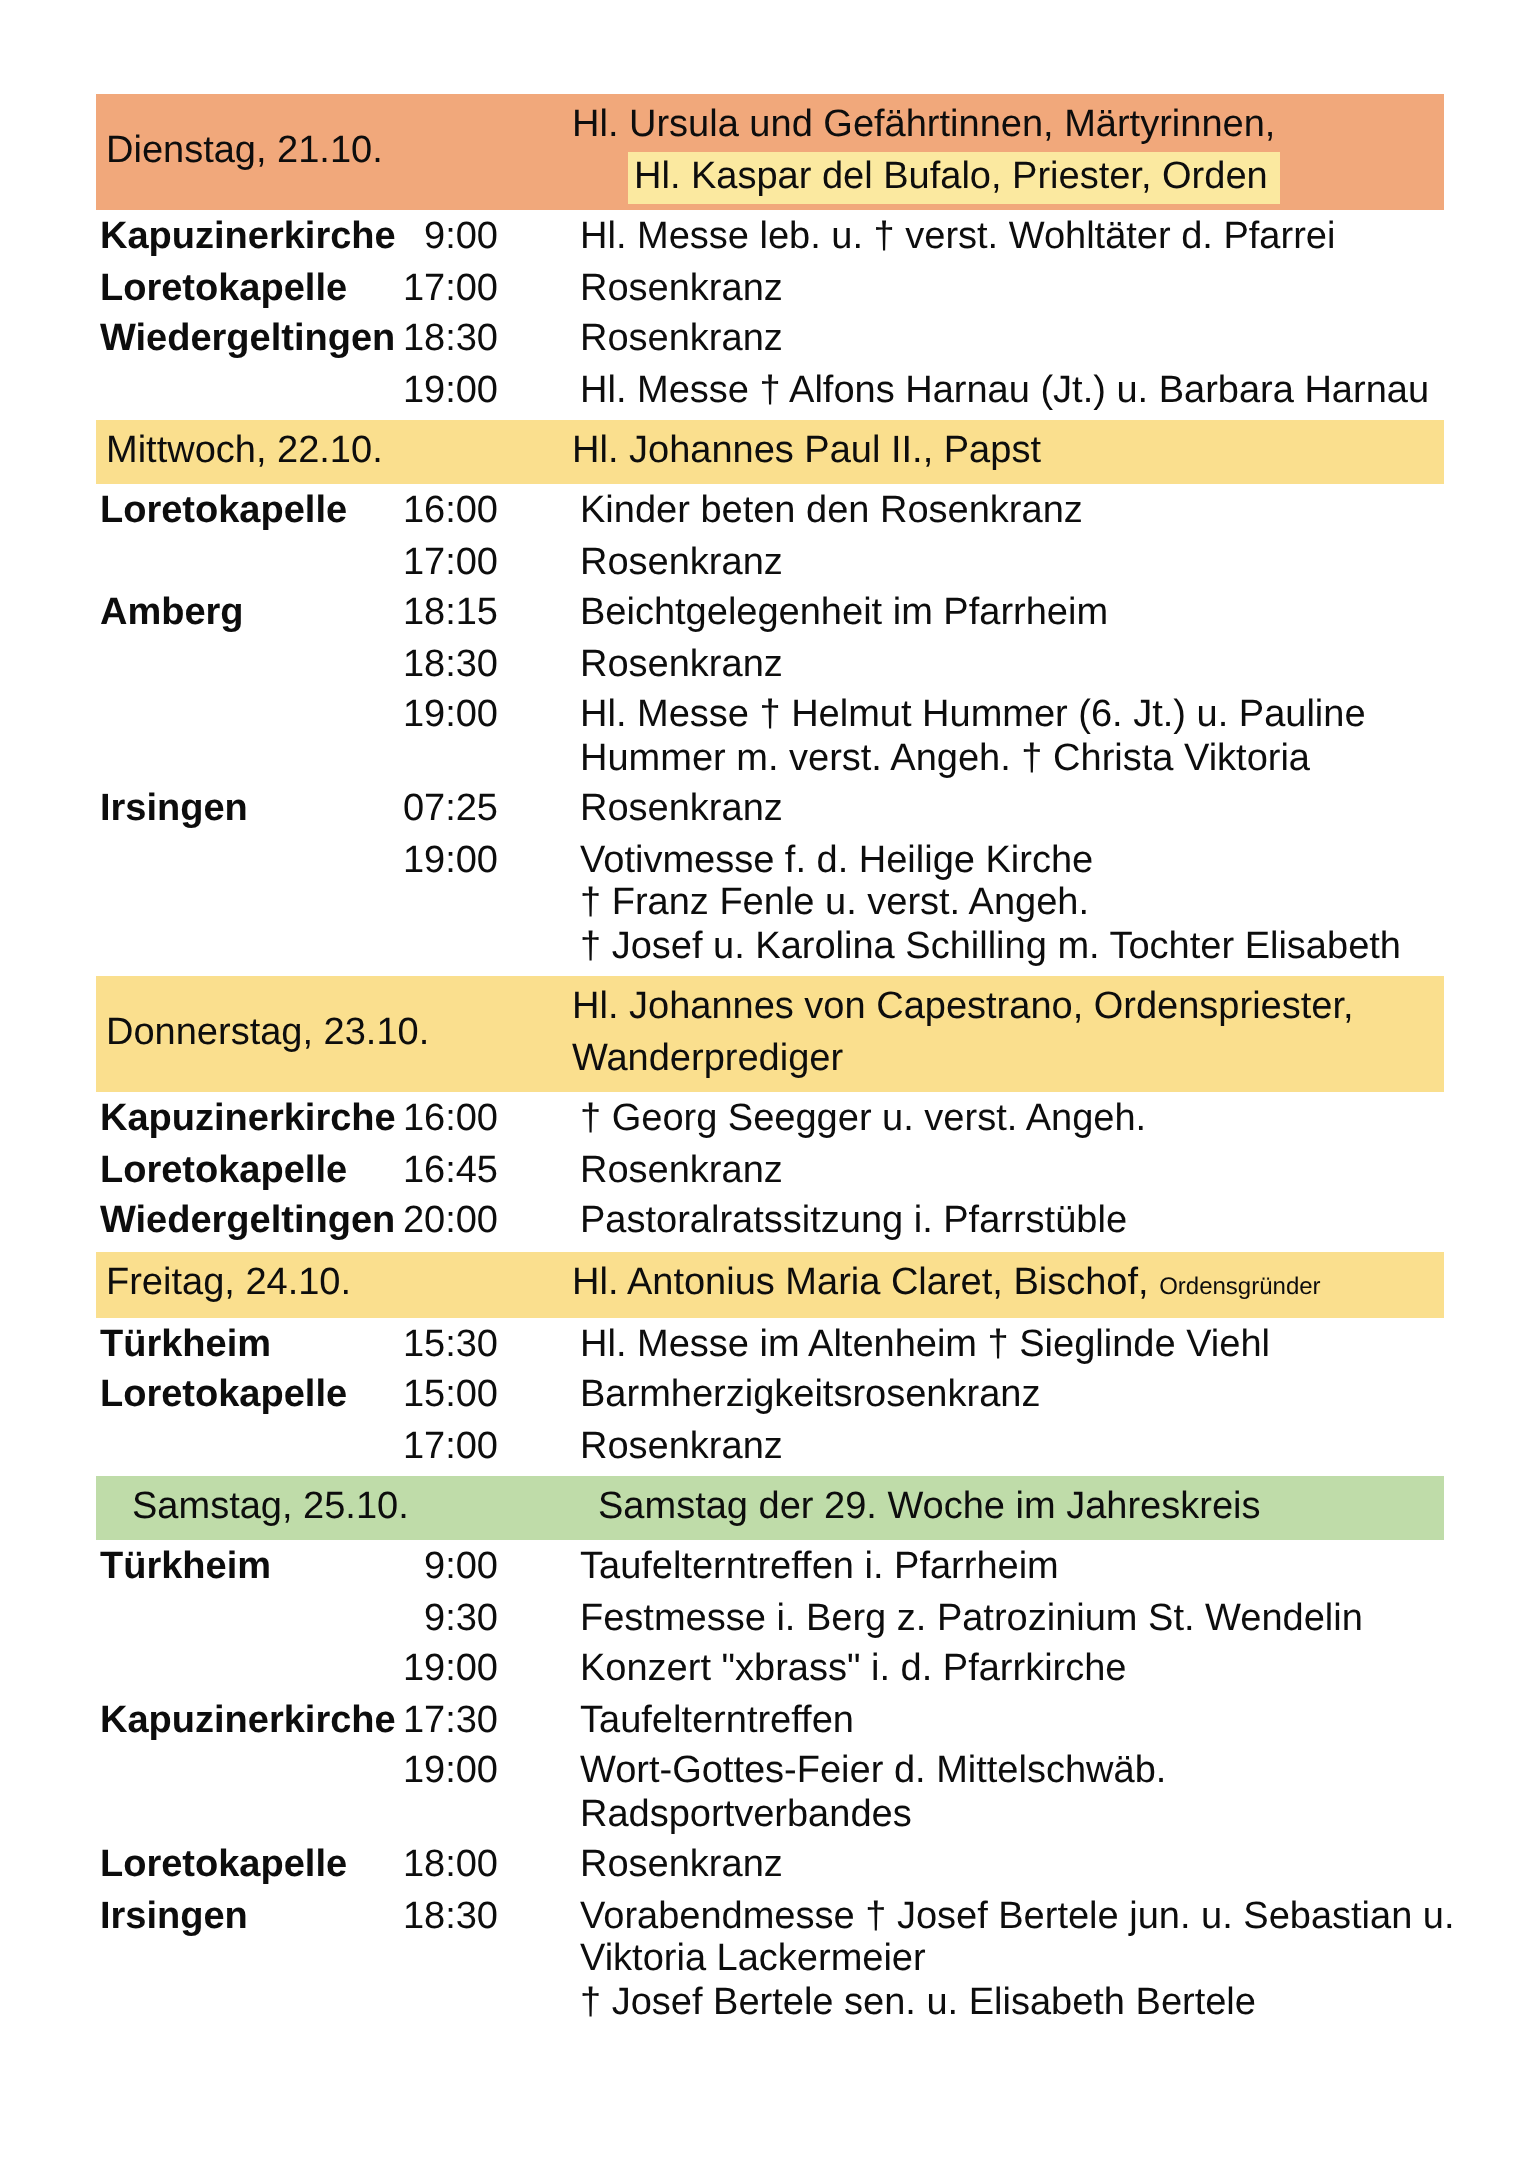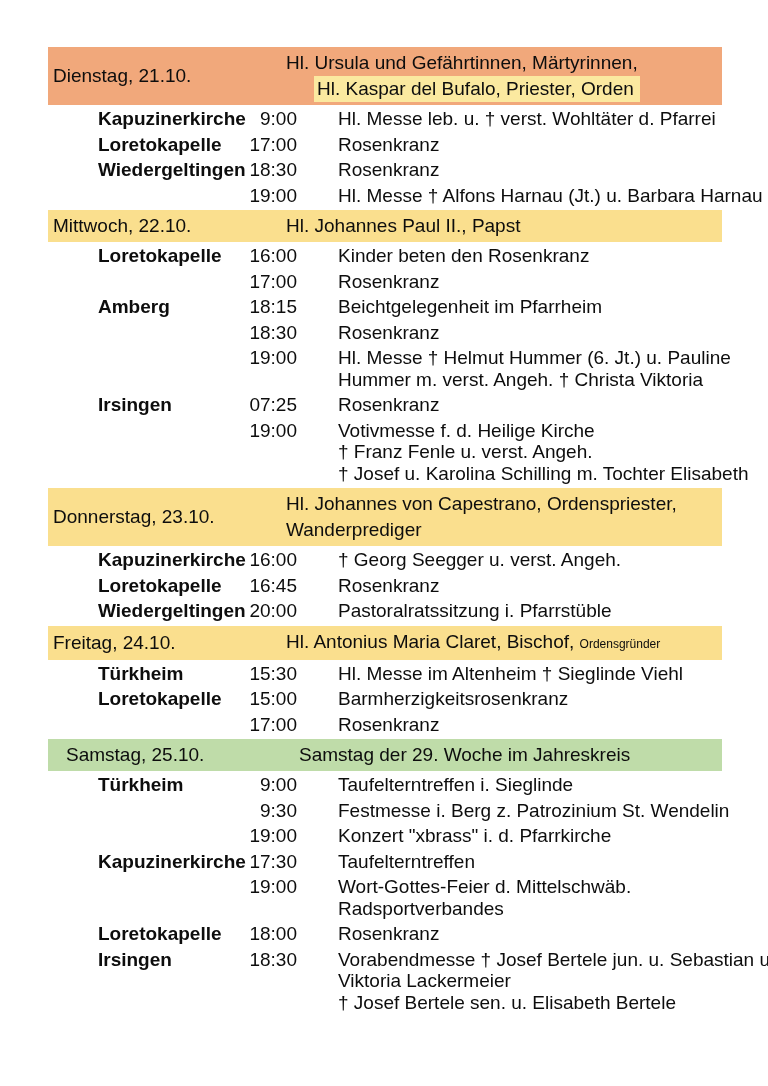--- a/index.html
+++ b/index.html
@@ -57,7 +57,6 @@
     align-items: flex-start;
     line-height: 21.5px;
     margin-bottom: 4px;
-    margin-left: 48px;
   }
   .row .loc {
     flex: none;

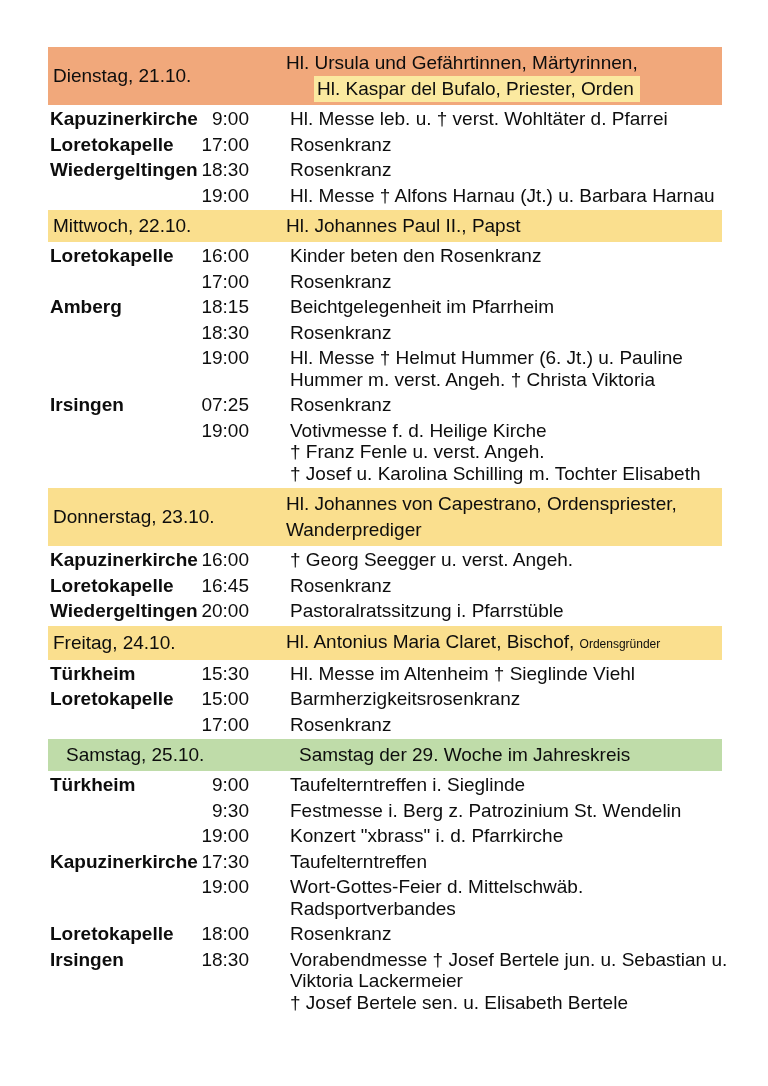--- a/index.html
+++ b/index.html
@@ -259,7 +259,7 @@
           <div class="loc">Türkheim</div>
           <div class="time">9:00</div>
           <div class="desc">
-            <div class="desc-line">Taufelterntreffen i. Sieglinde</div>
+            <div class="desc-line">Taufelterntreffen i. Pfarrheim</div>
           </div>
         </div>
         <div class="row">

